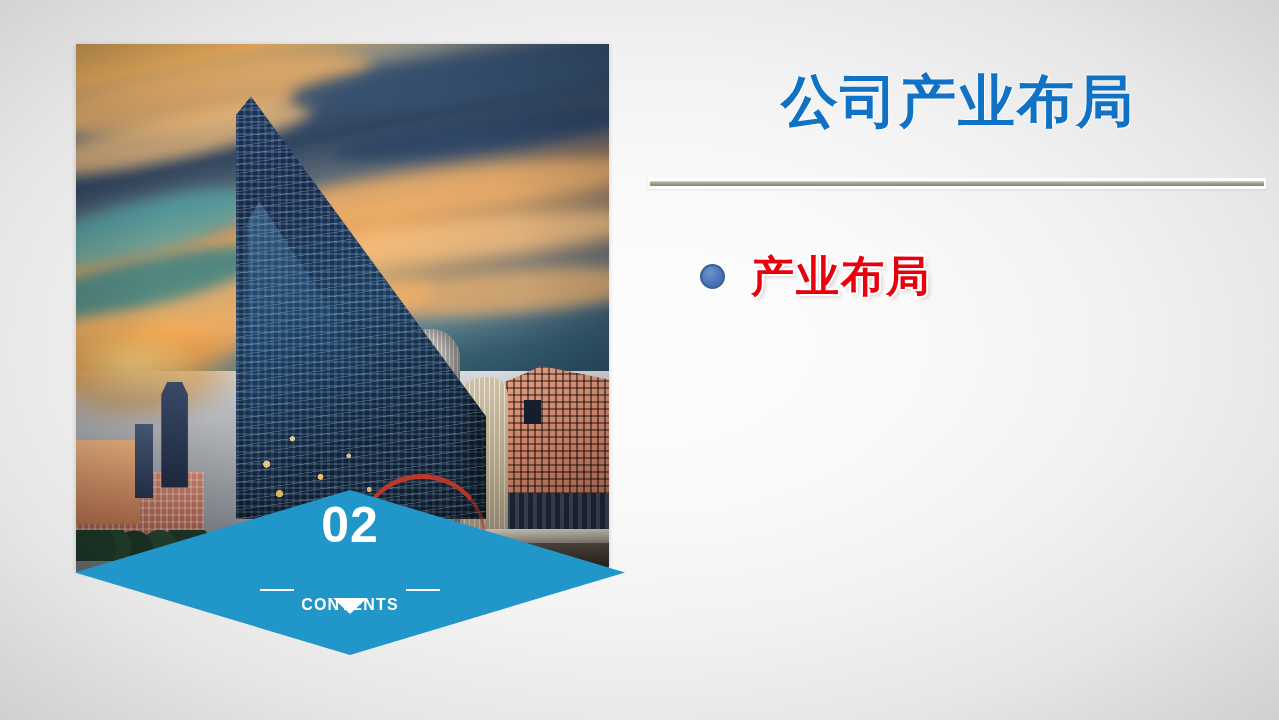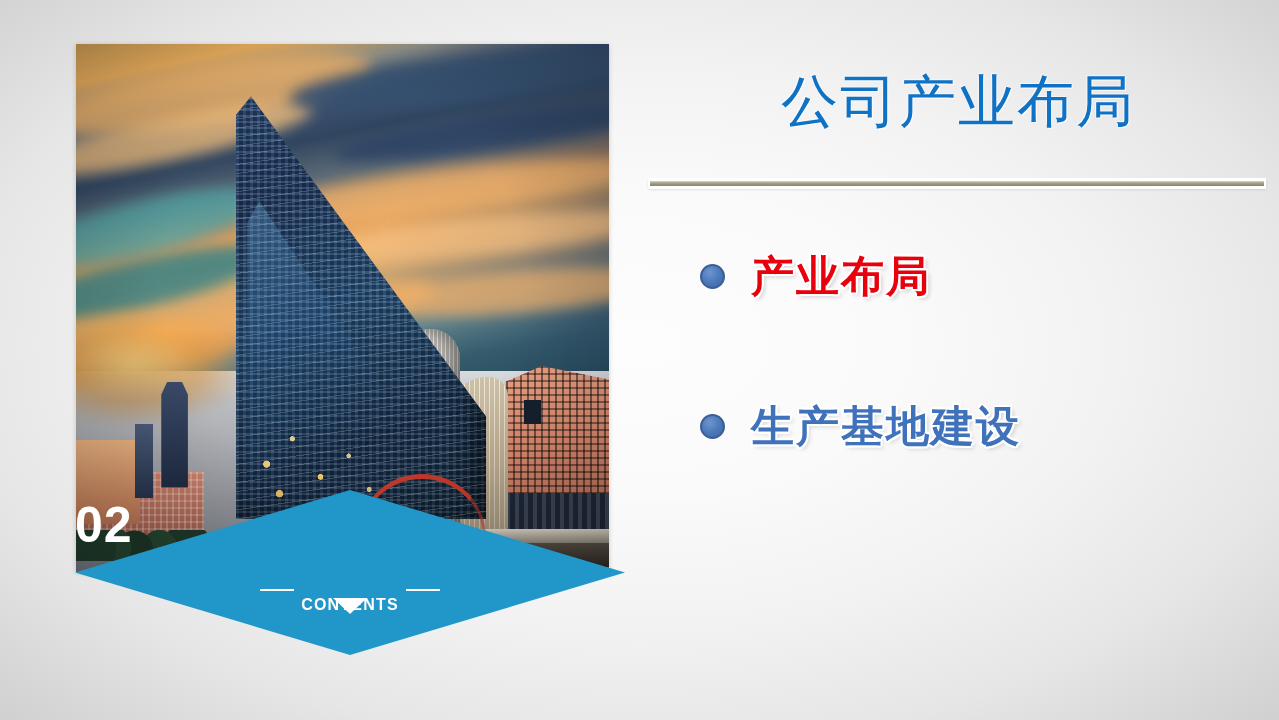--- a/index.html
+++ b/index.html
@@ -301,7 +301,7 @@
     width:620px;
     text-align:center;
     font-size:57px;
-    font-weight:normal;
+    font-weight:bold;
     color:#1072c4;
     letter-spacing:2px;
     line-height:1.1;

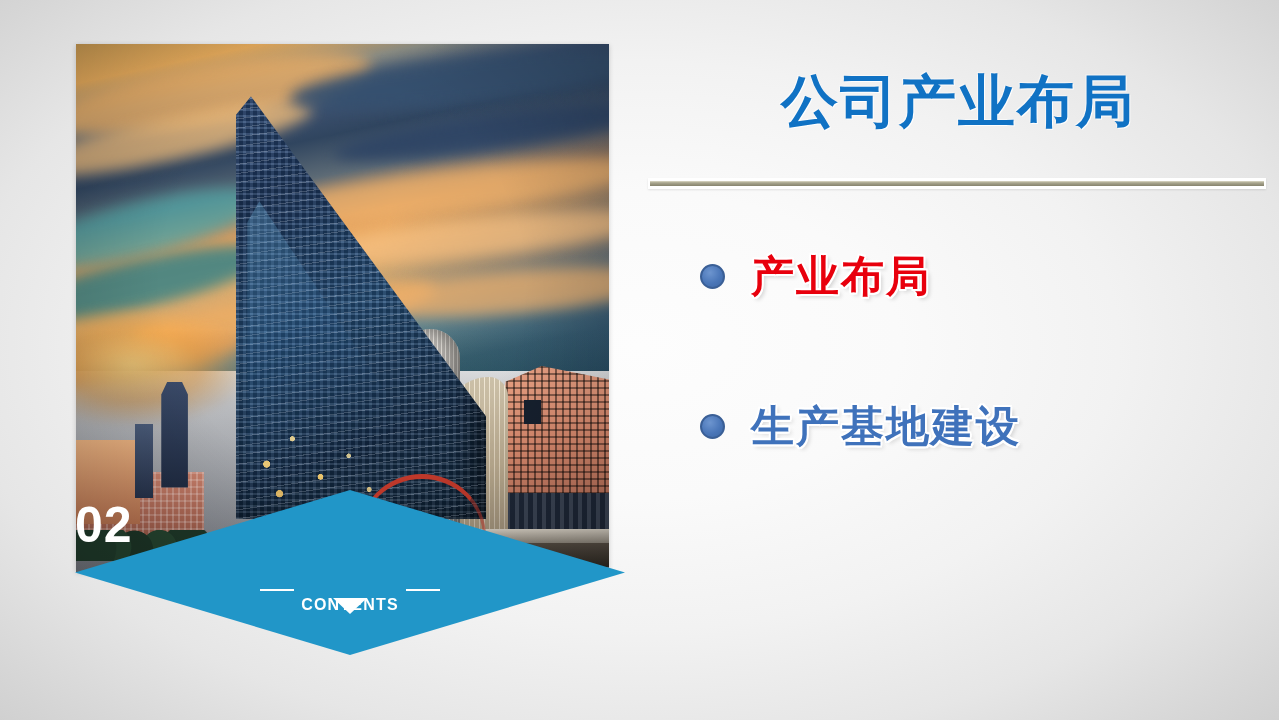--- a/index.html
+++ b/index.html
@@ -436,10 +436,6 @@
       <span class="bullet-text red">产业布局</span>
     </div>
 
-    <div class="bullet-row second">
-      <span class="dot"></span>
-      <span class="bullet-text blue">生产基地建设</span>
-    </div>
 
   </div>
 

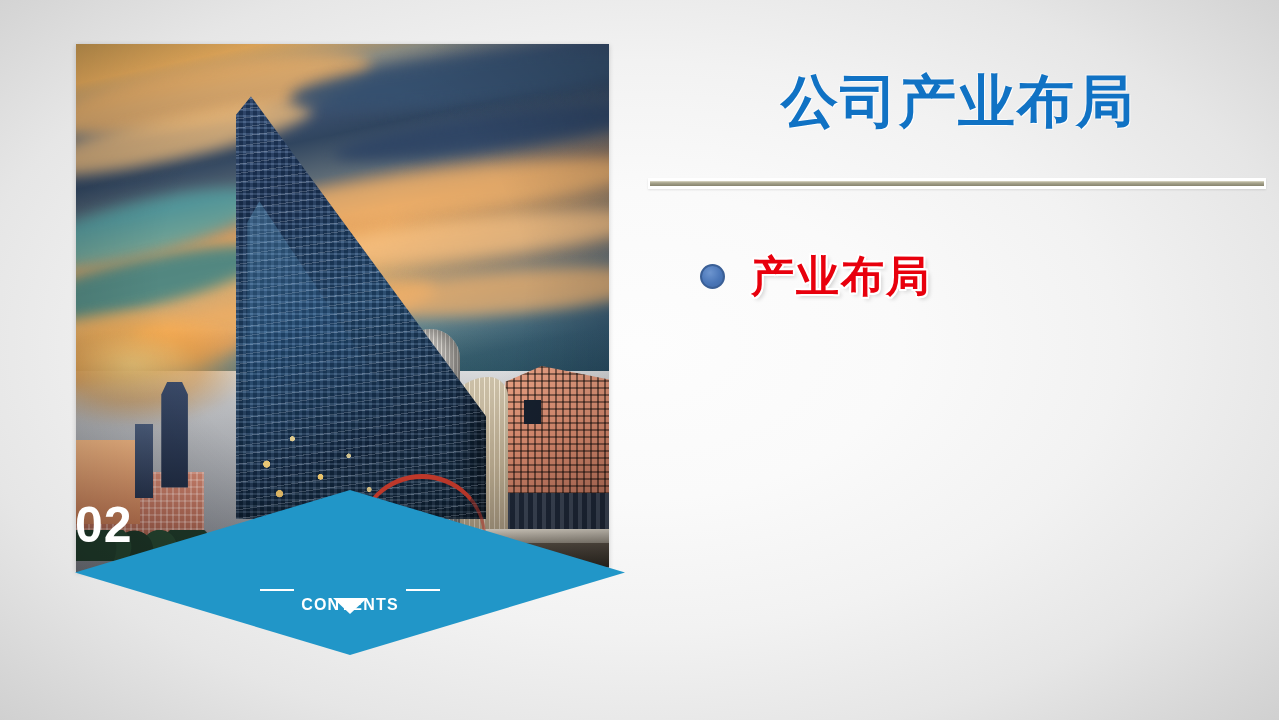--- a/index.html
+++ b/index.html
@@ -264,6 +264,7 @@
   .diamond-num {
     position:absolute;
     left:0; right:0; top:500px;
+    text-align:center;
     width:550px; margin-left:75px;
     color:#ffffff;
     font-size:50px;

